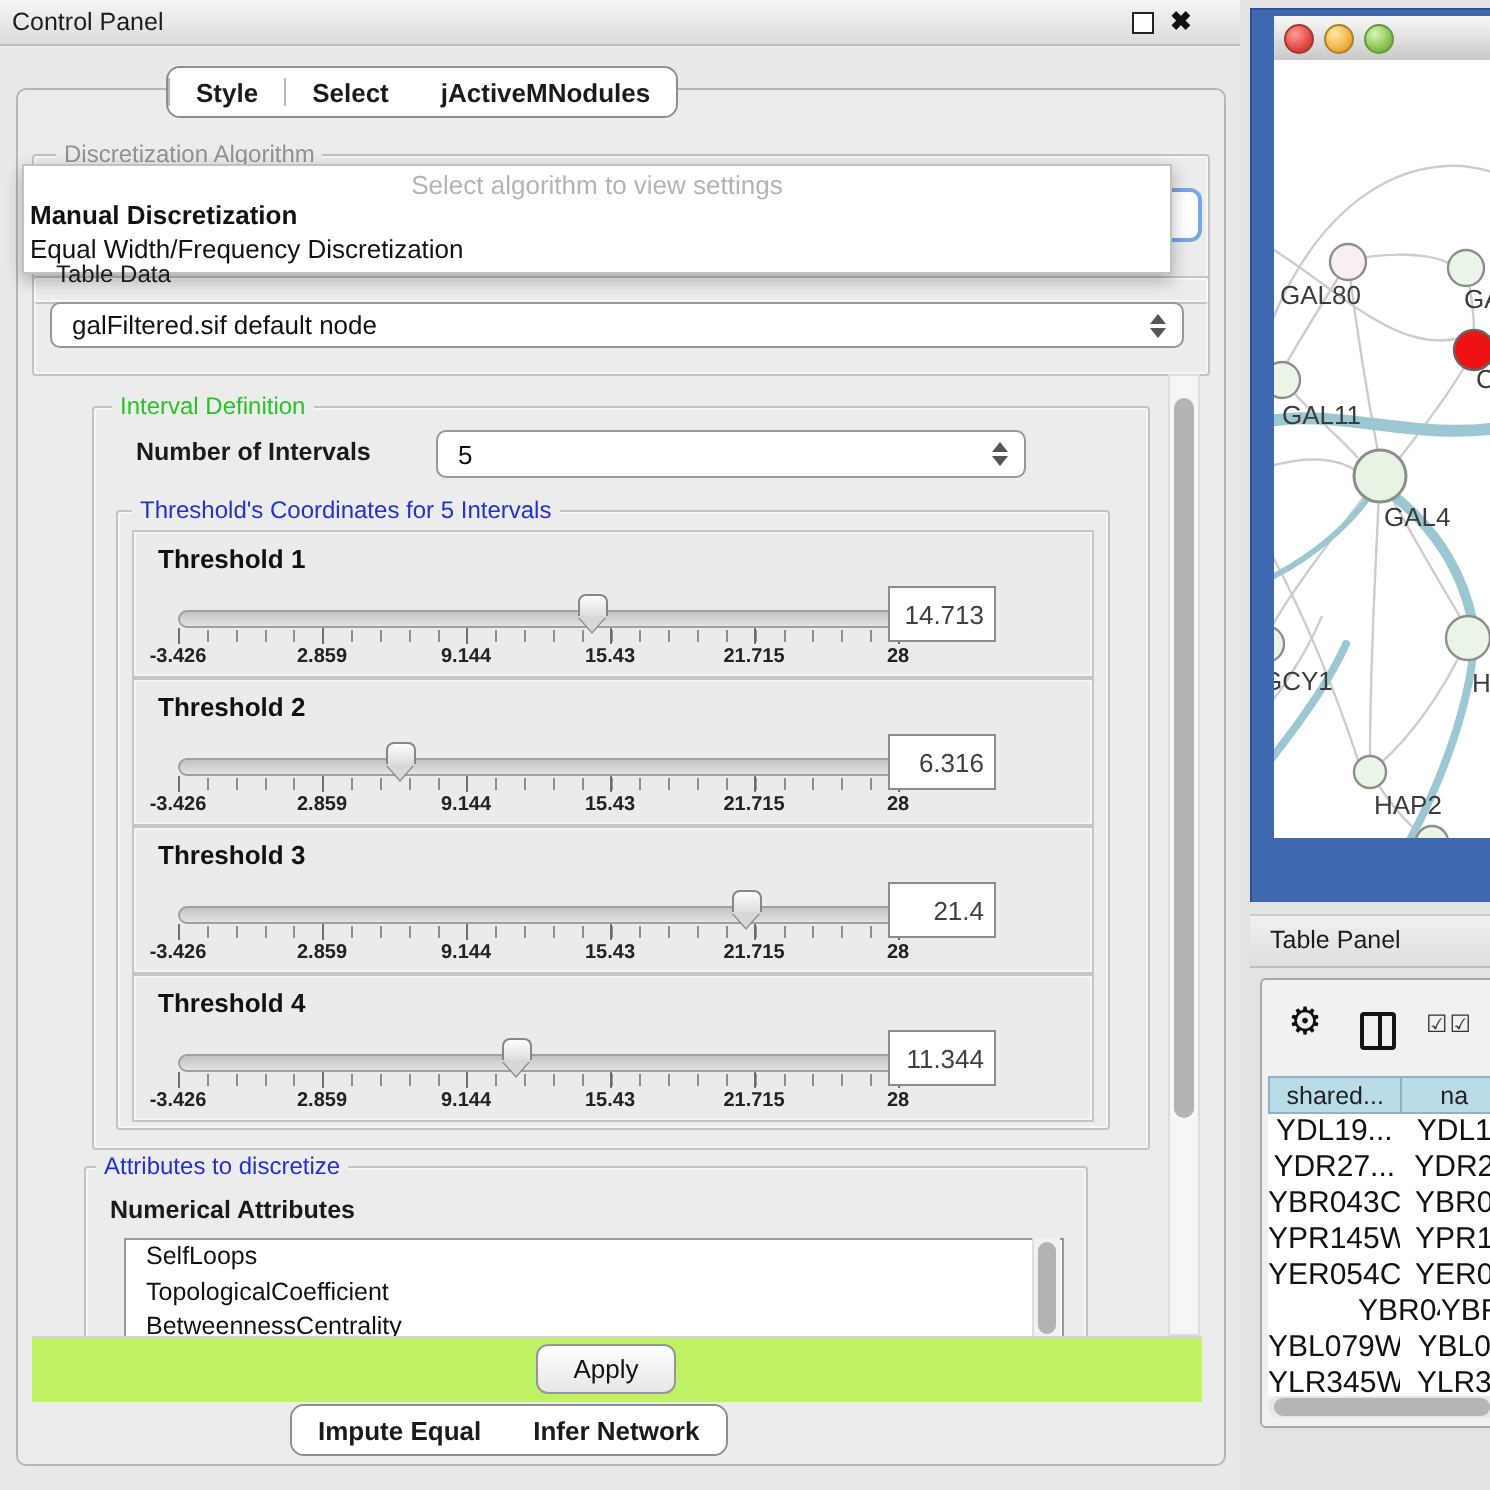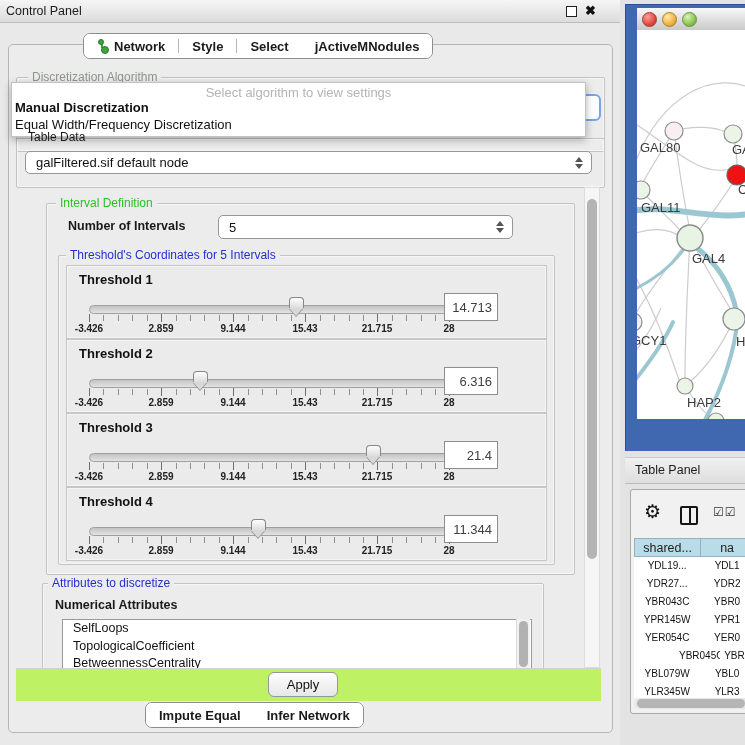--- a/index.html
+++ b/index.html
@@ -136,14 +136,6 @@
   <div class="abs outer-panel"></div>
 
   <div class="abs tabbar top-tabbar" id="topTabs">
-      <div class="tab">
-        <span class="net-ico">
-          <i class="l"></i>
-          <i class="a"></i>
-          <i class="b"></i>
-        </span>
-        <span>Network</span>
-      </div>
       <div class="divider"></div>
       <div class="tab">
         <span>Style</span>

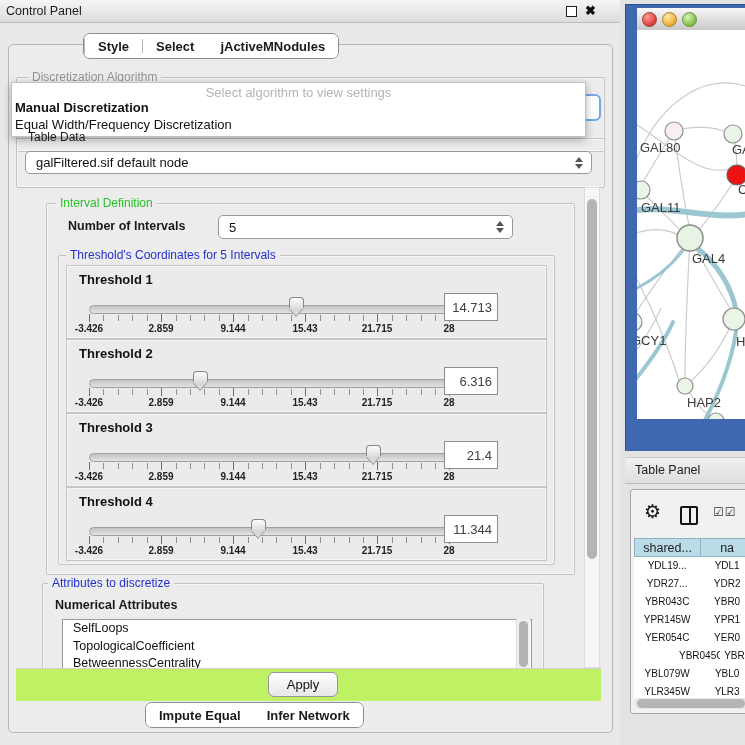--- a/index.html
+++ b/index.html
@@ -116,7 +116,7 @@
   .tbl-head .hc:last-child{border-right:1px solid #8fb3c2;}
   .tbl-body{background:#fff;overflow:hidden;}
   .tbl-row{display:flex;height:18px;line-height:18px;}
-  .tbl-row .c{font-size:10px;color:#111;text-align:center;white-space:nowrap;overflow:hidden;}
+  .tbl-row .c{font-size:15px;color:#111;text-align:center;white-space:nowrap;overflow:hidden;}
   .hscroll{position:absolute;left:3px;top:208px;width:117px;height:11px;background:#e7e7e7;border-radius:6px;}
   .hscroll .thumb{position:absolute;left:3px;top:1px;width:108px;height:9px;border-radius:5px;background:#b5b5b5;}
 </style>

